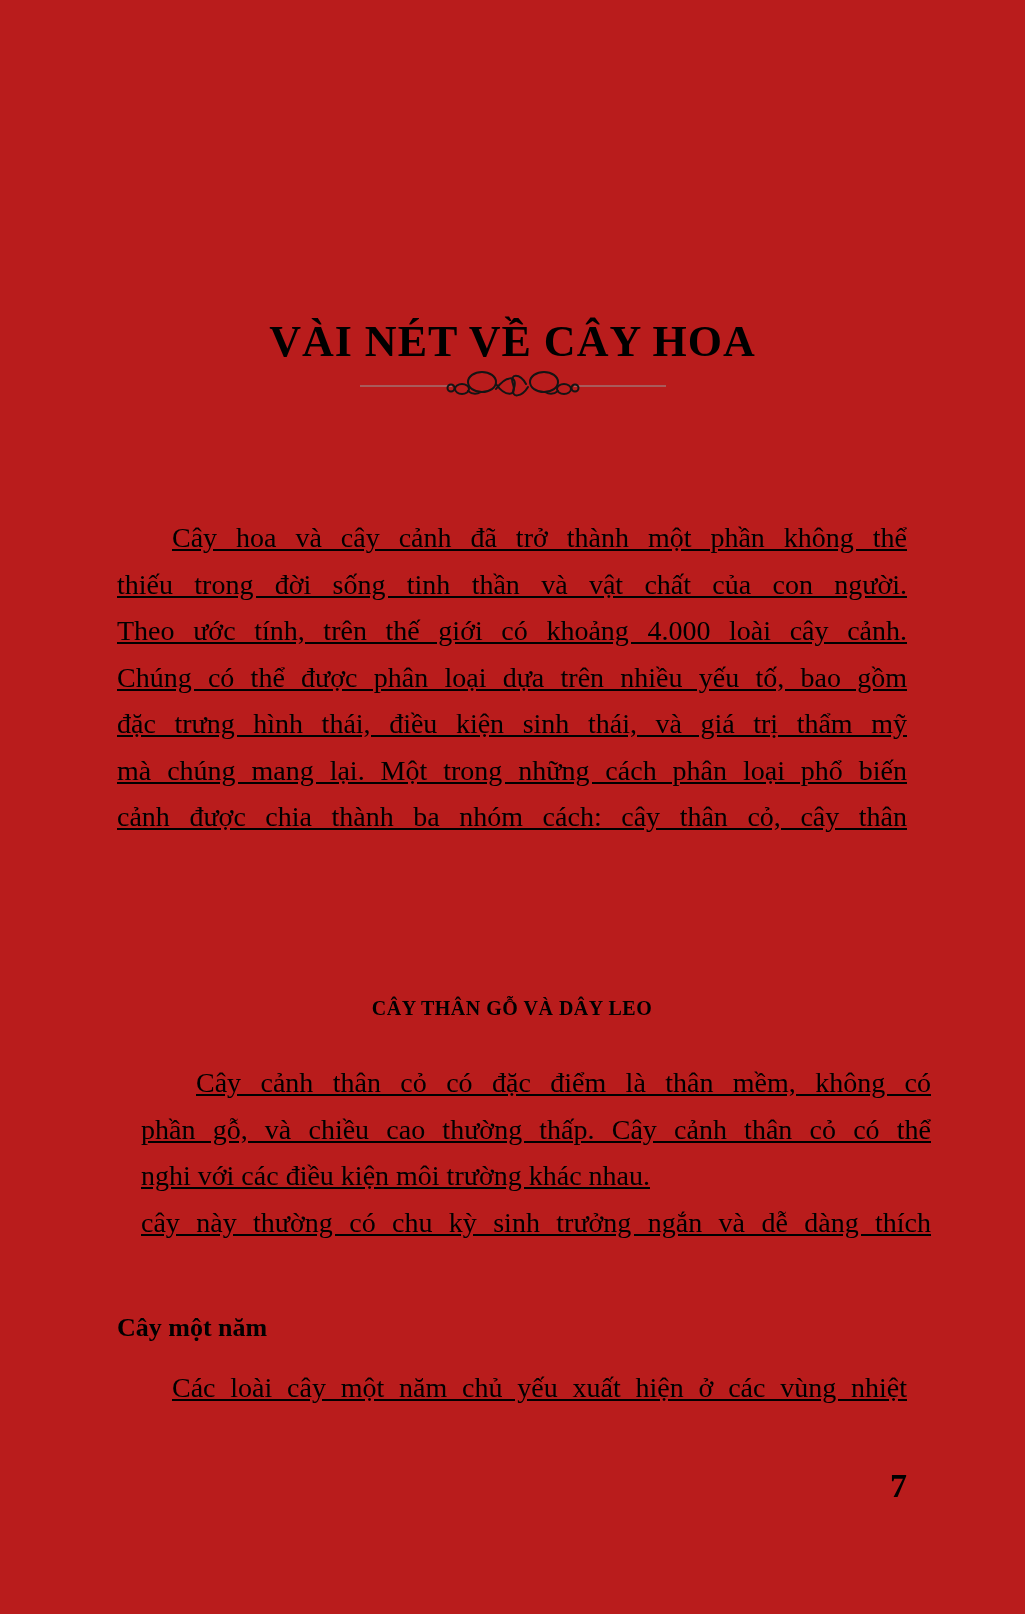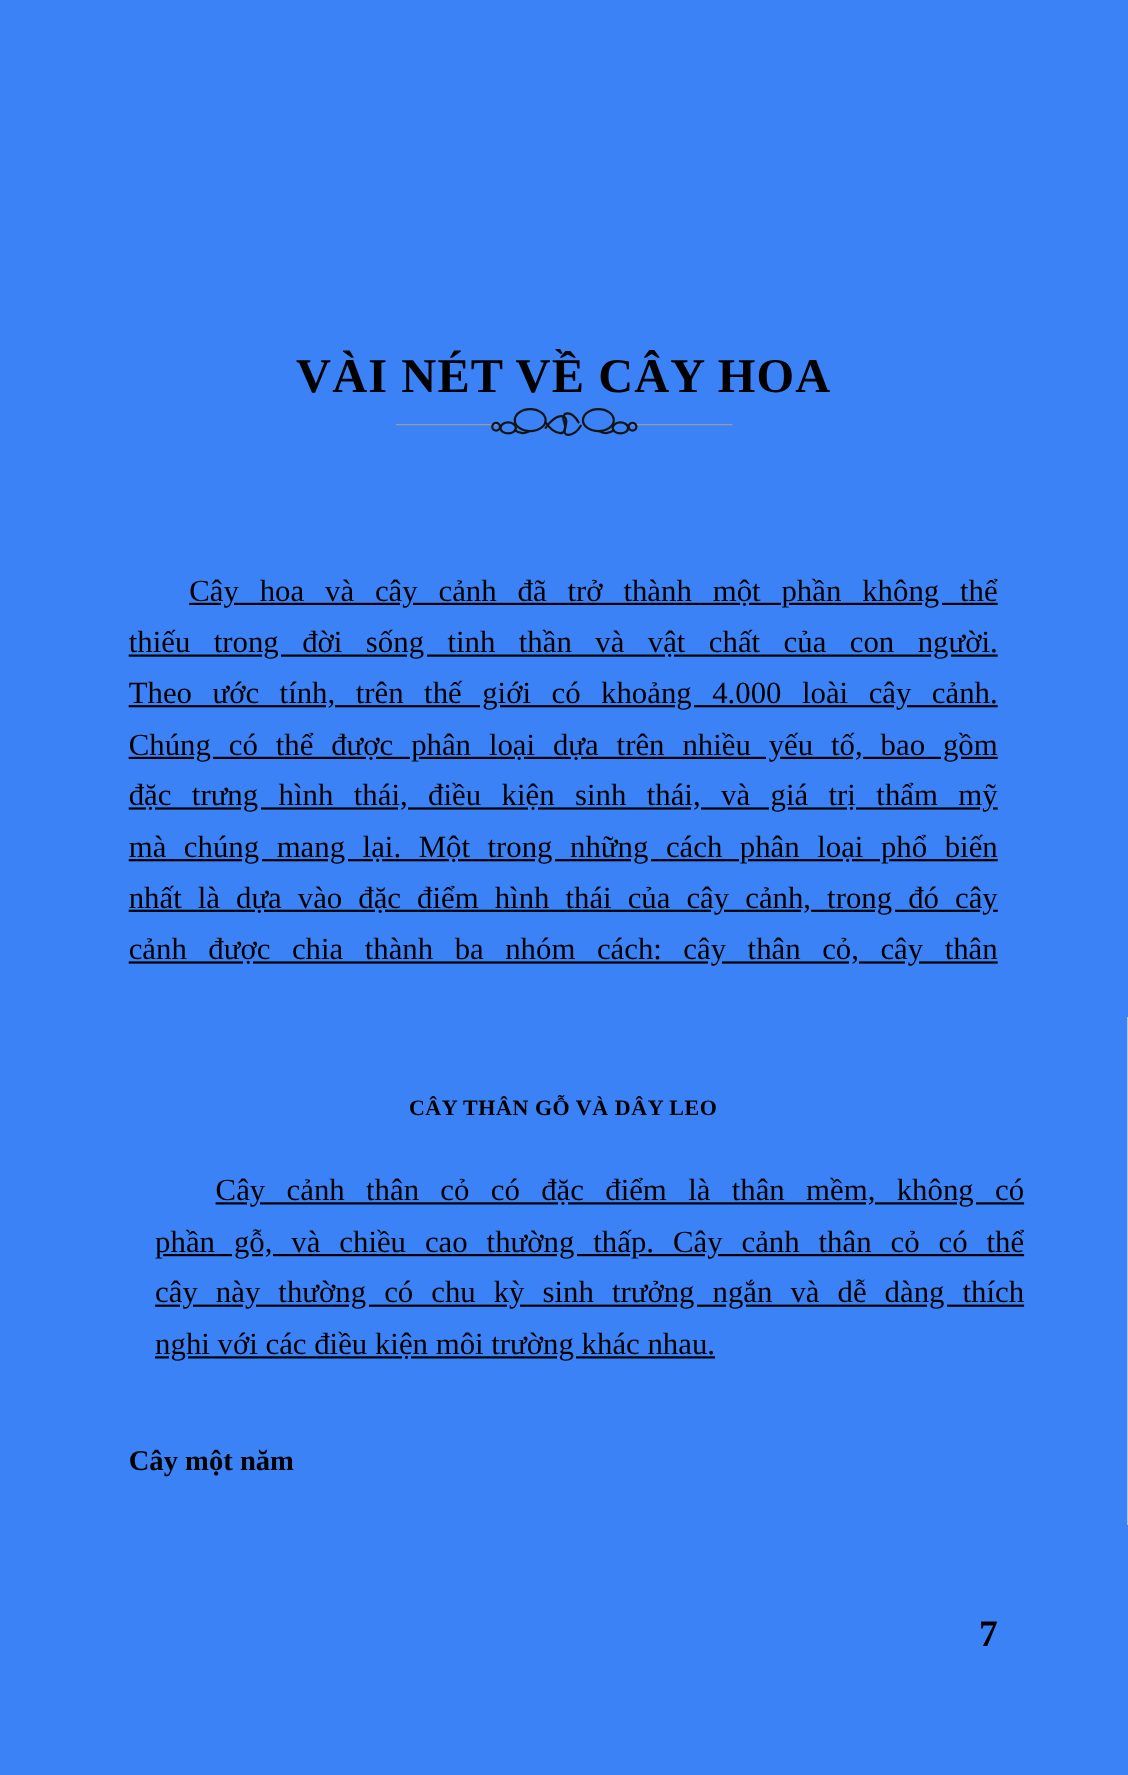--- a/index.html
+++ b/index.html
@@ -11,7 +11,7 @@
     position: relative;
     width: 1025px;
     height: 1614px;
-    background: #3b82f6;
+    background: #b91c1c;
     color: #000000;
     font-family: "Liberation Serif", "DejaVu Serif", serif;
     overflow: hidden;

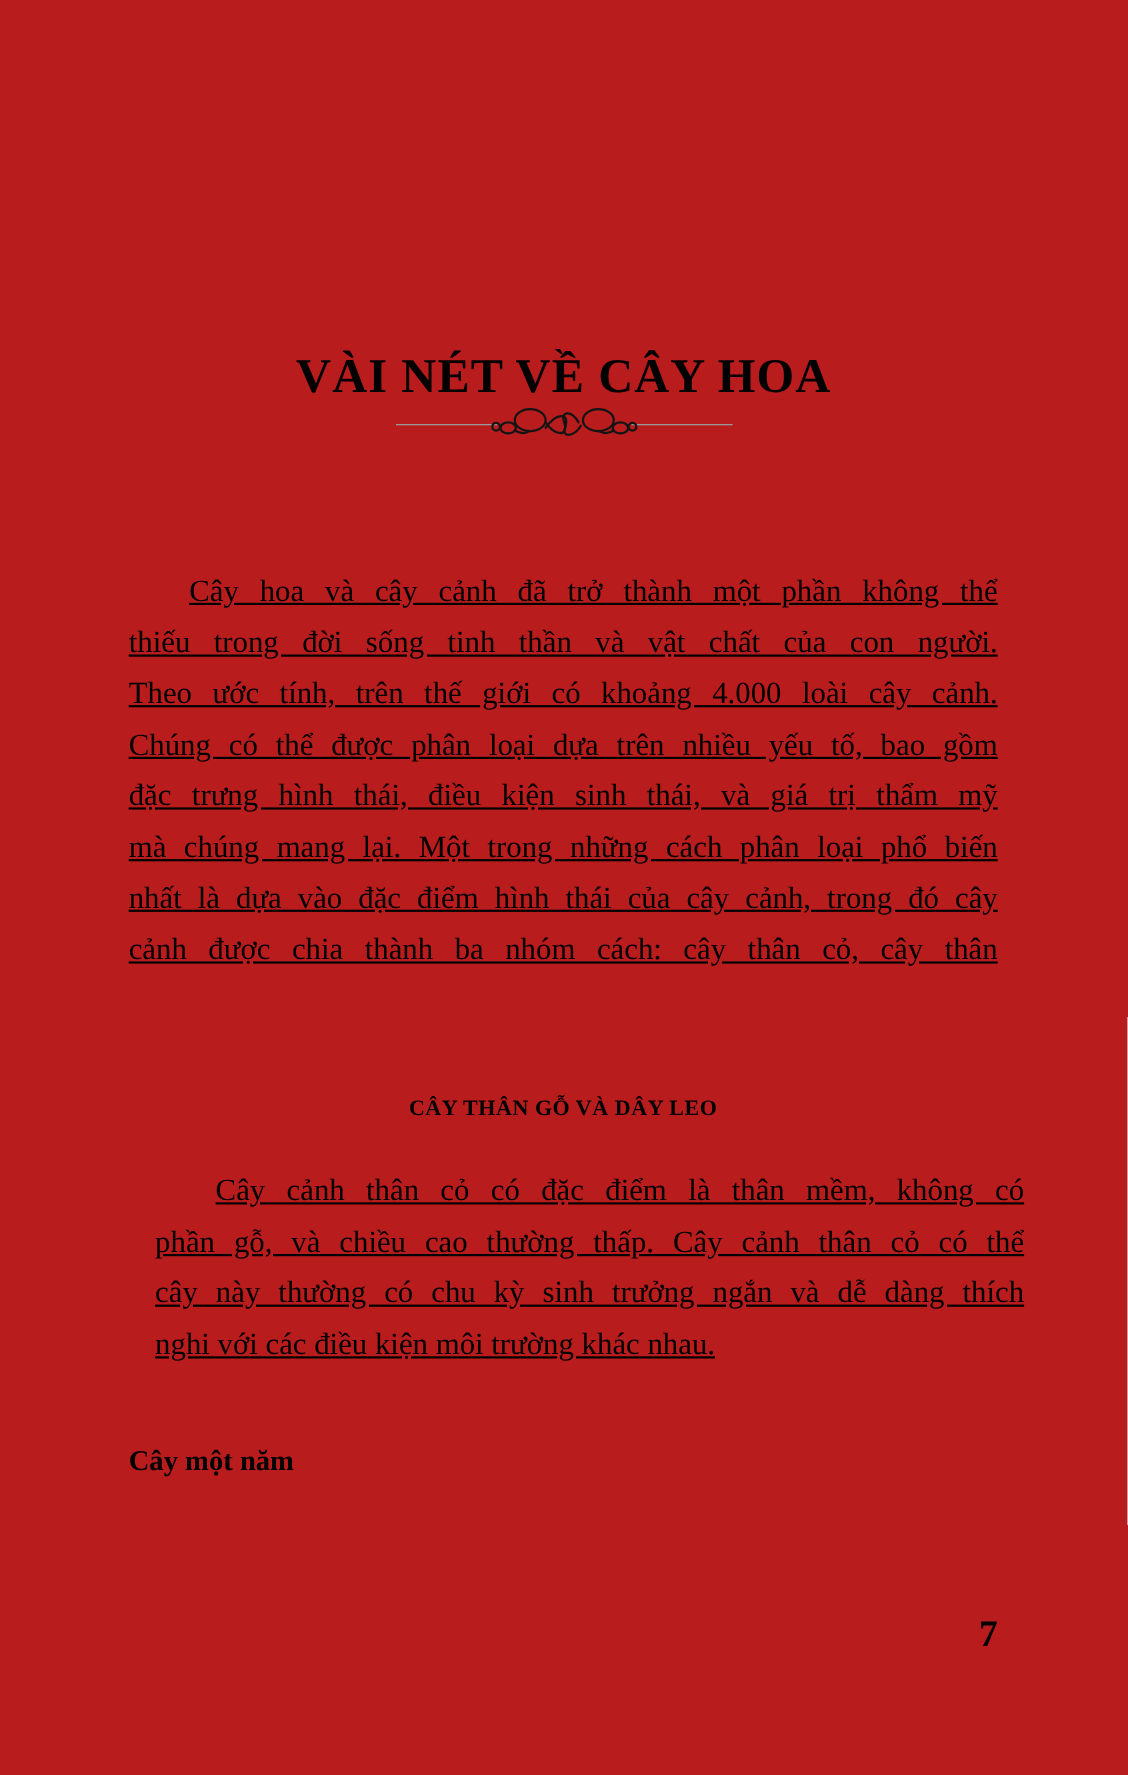--- a/index.html
+++ b/index.html
@@ -124,7 +124,6 @@
     <div class="line">Chúng có thể được phân loại dựa trên nhiều yếu tố, bao gồm</div>
     <div class="line">đặc trưng hình thái, điều kiện sinh thái, và giá trị thẩm mỹ</div>
     <div class="line">mà chúng mang lại. Một trong những cách phân loại phổ biến</div>
-    <div class="line">nhất là dựa vào đặc điểm hình thái của cây cảnh, trong đó cây</div>
     <div class="line">cảnh được chia thành ba nhóm cách: cây thân cỏ, cây thân</div>
   </div>
 

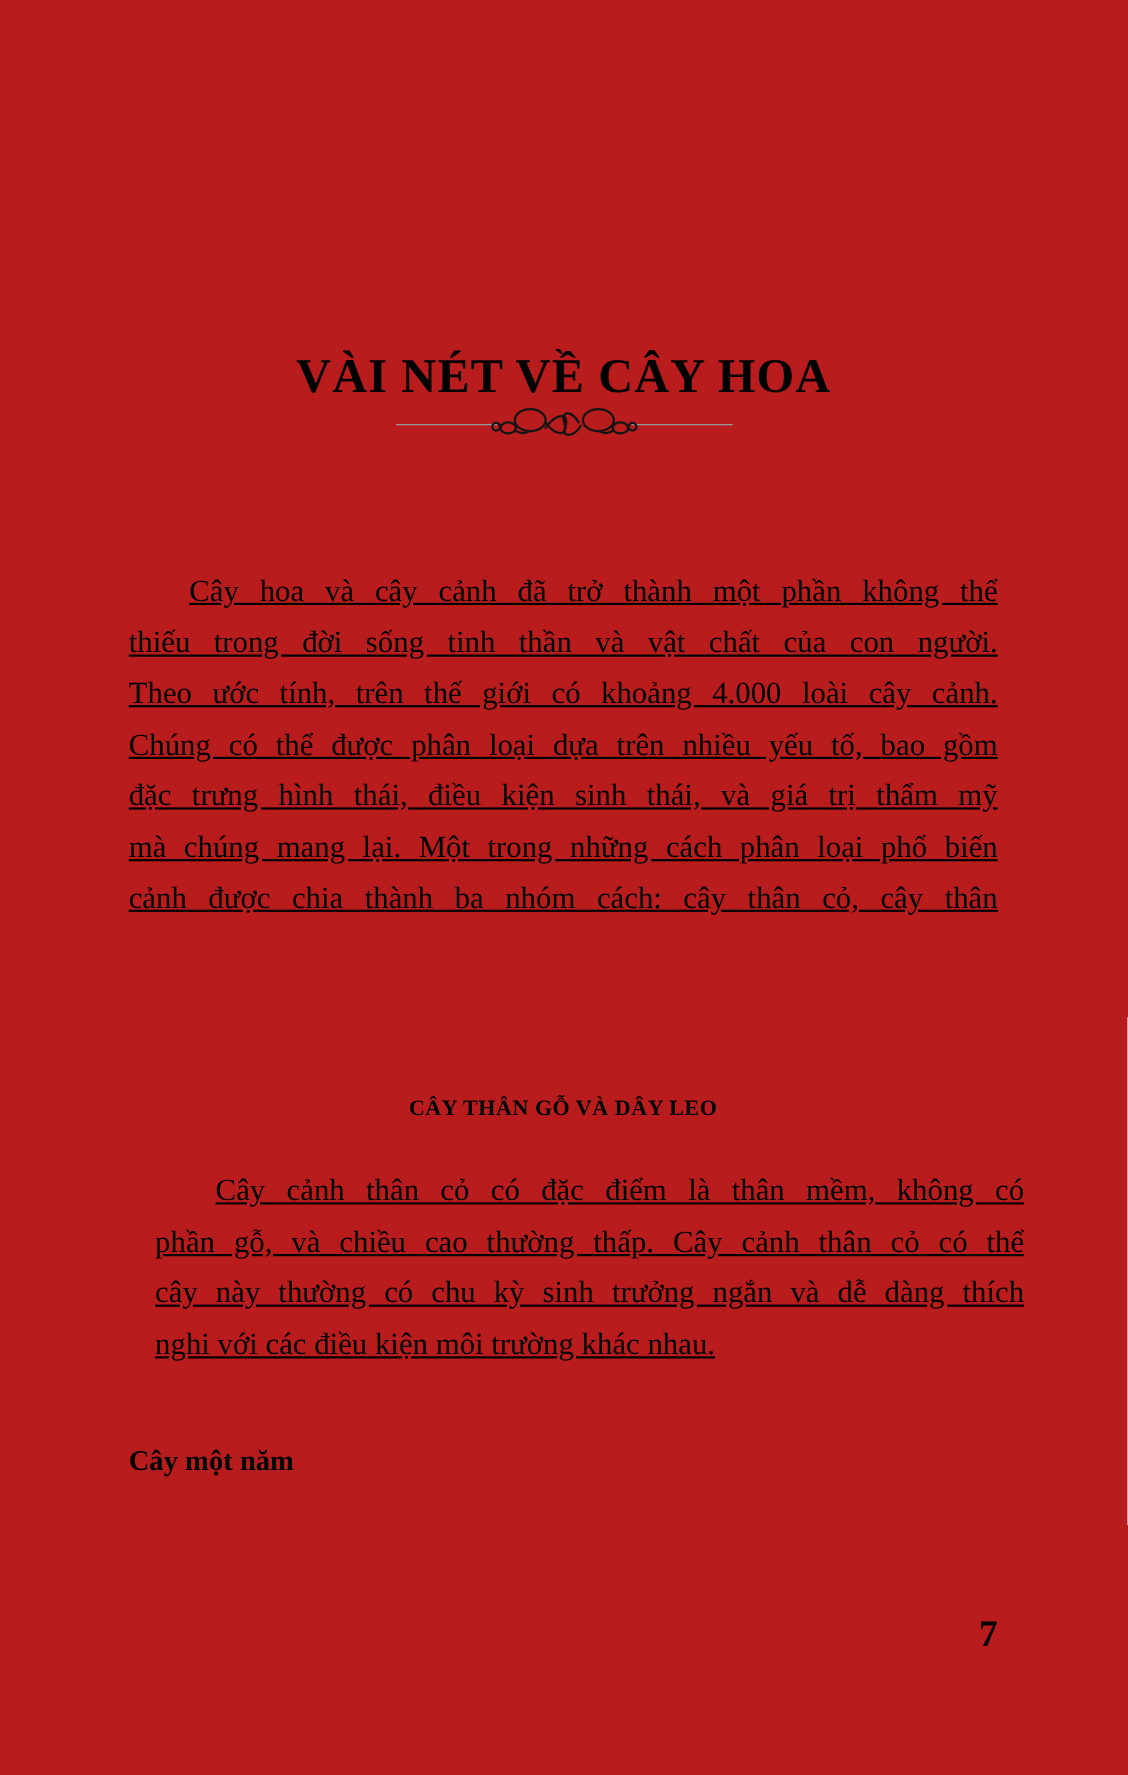--- a/index.html
+++ b/index.html
@@ -132,8 +132,8 @@
   <div class="para para-section">
     <div class="line indent">Cây cảnh thân cỏ có đặc điểm là thân mềm, không có</div>
     <div class="line">phần gỗ, và chiều cao thường thấp. Cây cảnh thân cỏ có thể</div>
+    <div class="line end">nghi với các điều kiện môi trường khác nhau.</div>
     <div class="line">cây này thường có chu kỳ sinh trưởng ngắn và dễ dàng thích</div>
-    <div class="line end">nghi với các điều kiện môi trường khác nhau.</div>
   </div>
 
   <div class="subsection-heading">Cây một năm</div>

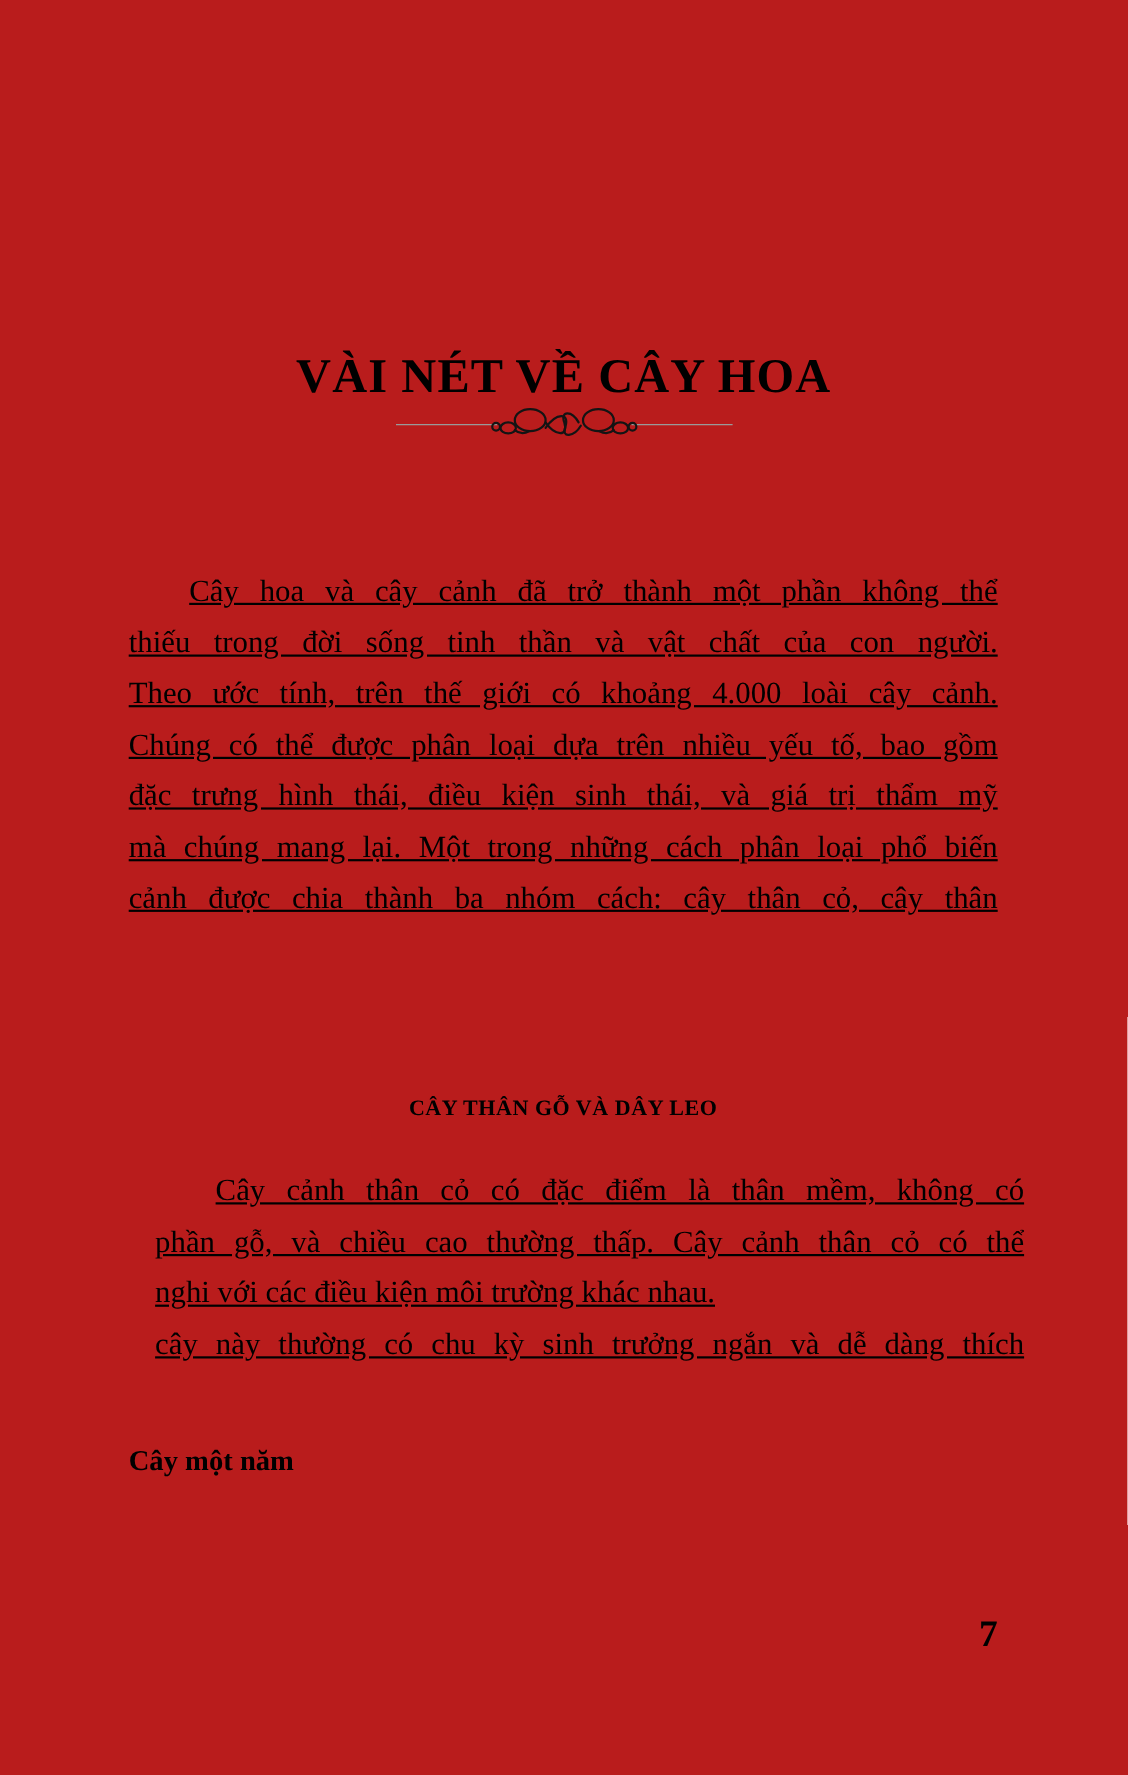--- a/index.html
+++ b/index.html
@@ -138,6 +138,9 @@
 
   <div class="subsection-heading">Cây một năm</div>
 
+  <div class="para para-subsection">
+    <div class="line indent">Các loài cây một năm chủ yếu xuất hiện ở các vùng nhiệt</div>
+  </div>
 
   <div class="page-number">7</div>
 

